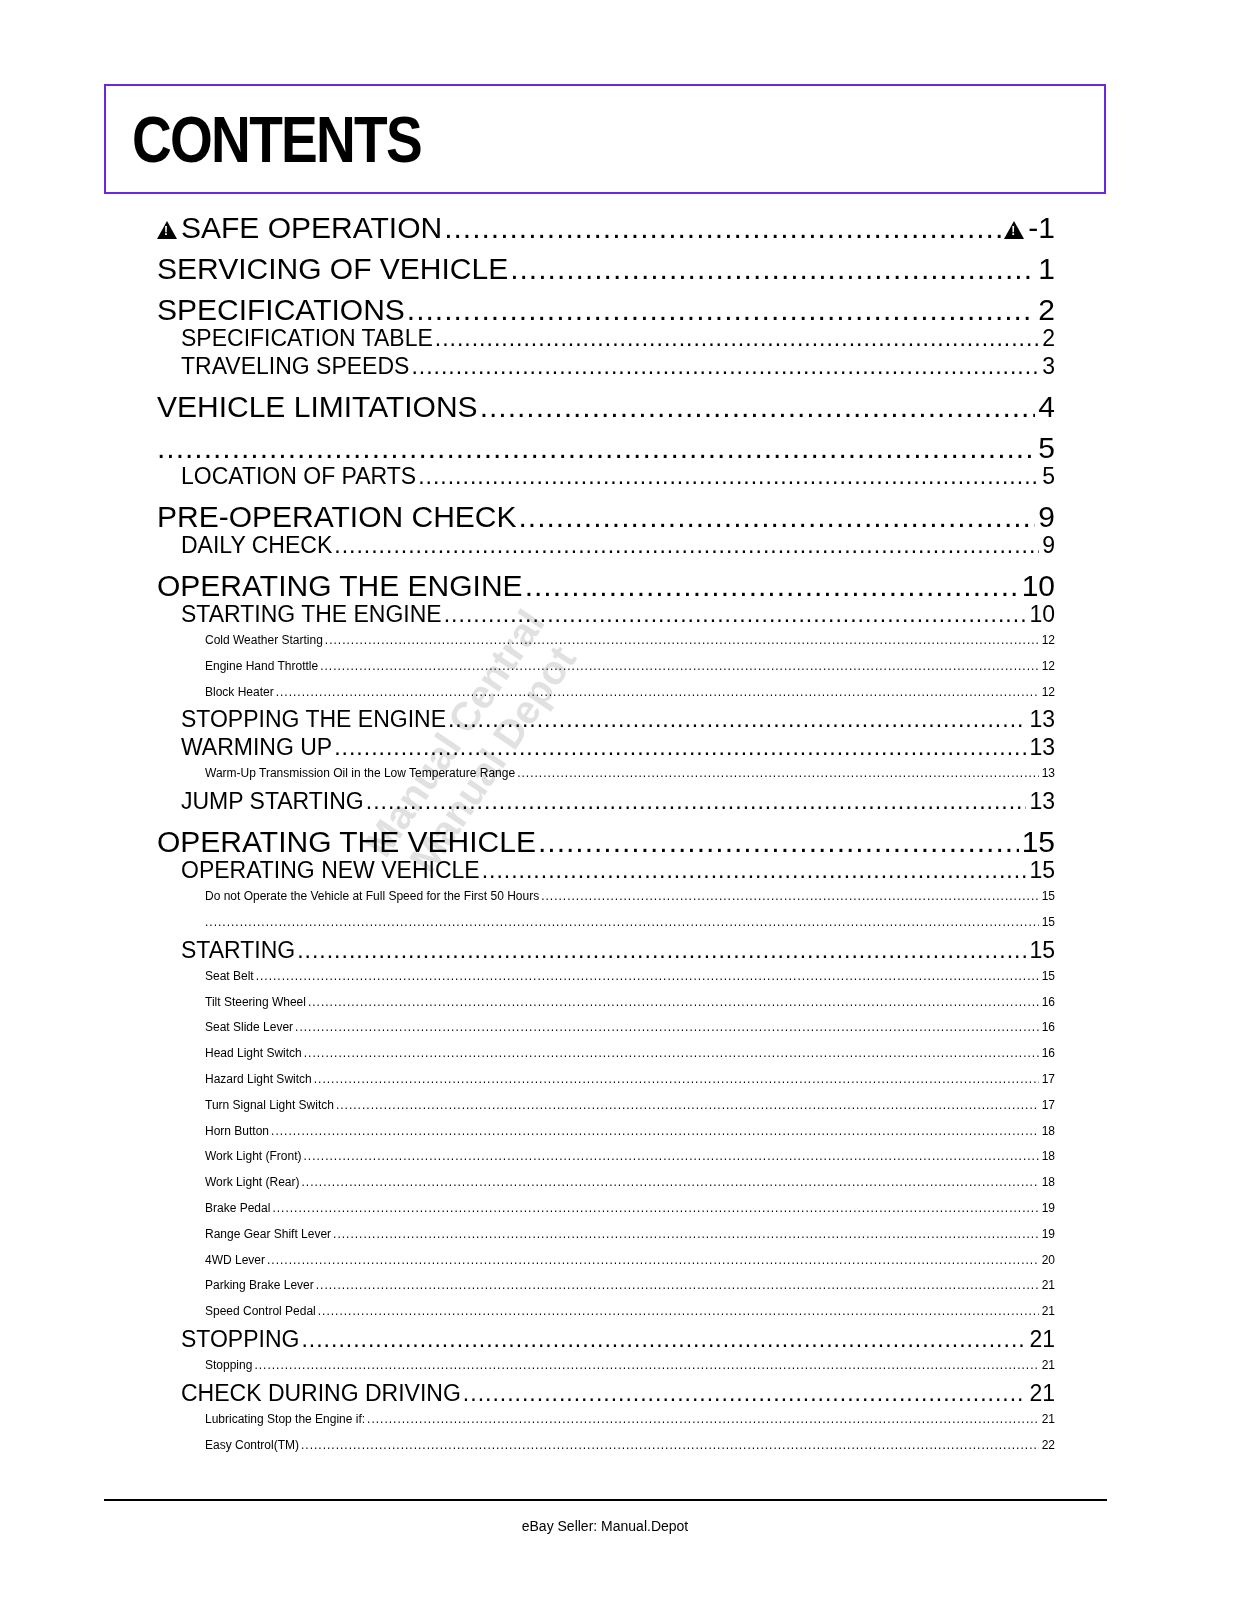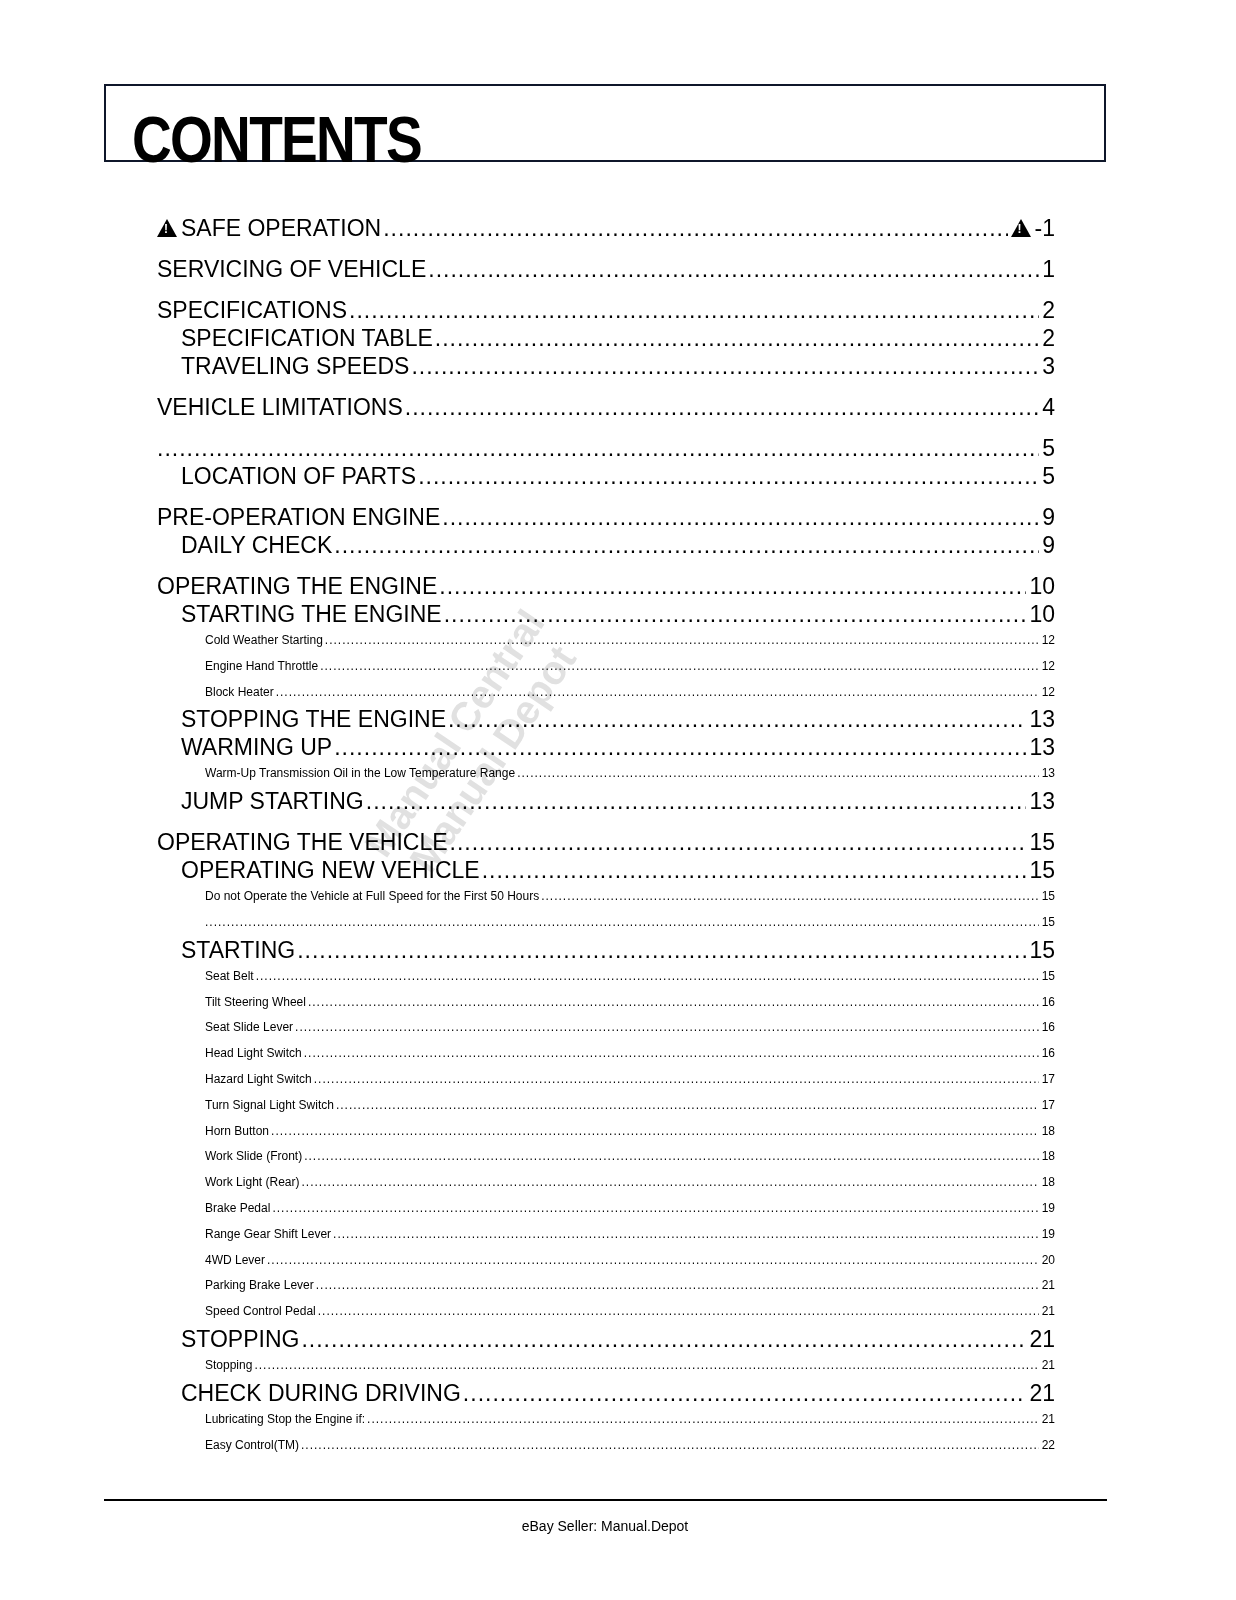--- a/index.html
+++ b/index.html
@@ -8,8 +8,8 @@
       font-family: "Liberation Sans", sans-serif; color: #000;
     }
     .title-box {
-      position: absolute; left: 104px; top: 84px; width: 1002px; height: 78px;
-      border: 2px solid #0f172a; box-sizing: border-box;
+      position: absolute; left: 104px; top: 84px; width: 1002px; height: 110px;
+      border: 2px solid #6d28d9; box-sizing: border-box;
     }
     .title-box h1 {
       margin: 0; position: absolute; left: 26px; top: 22px;

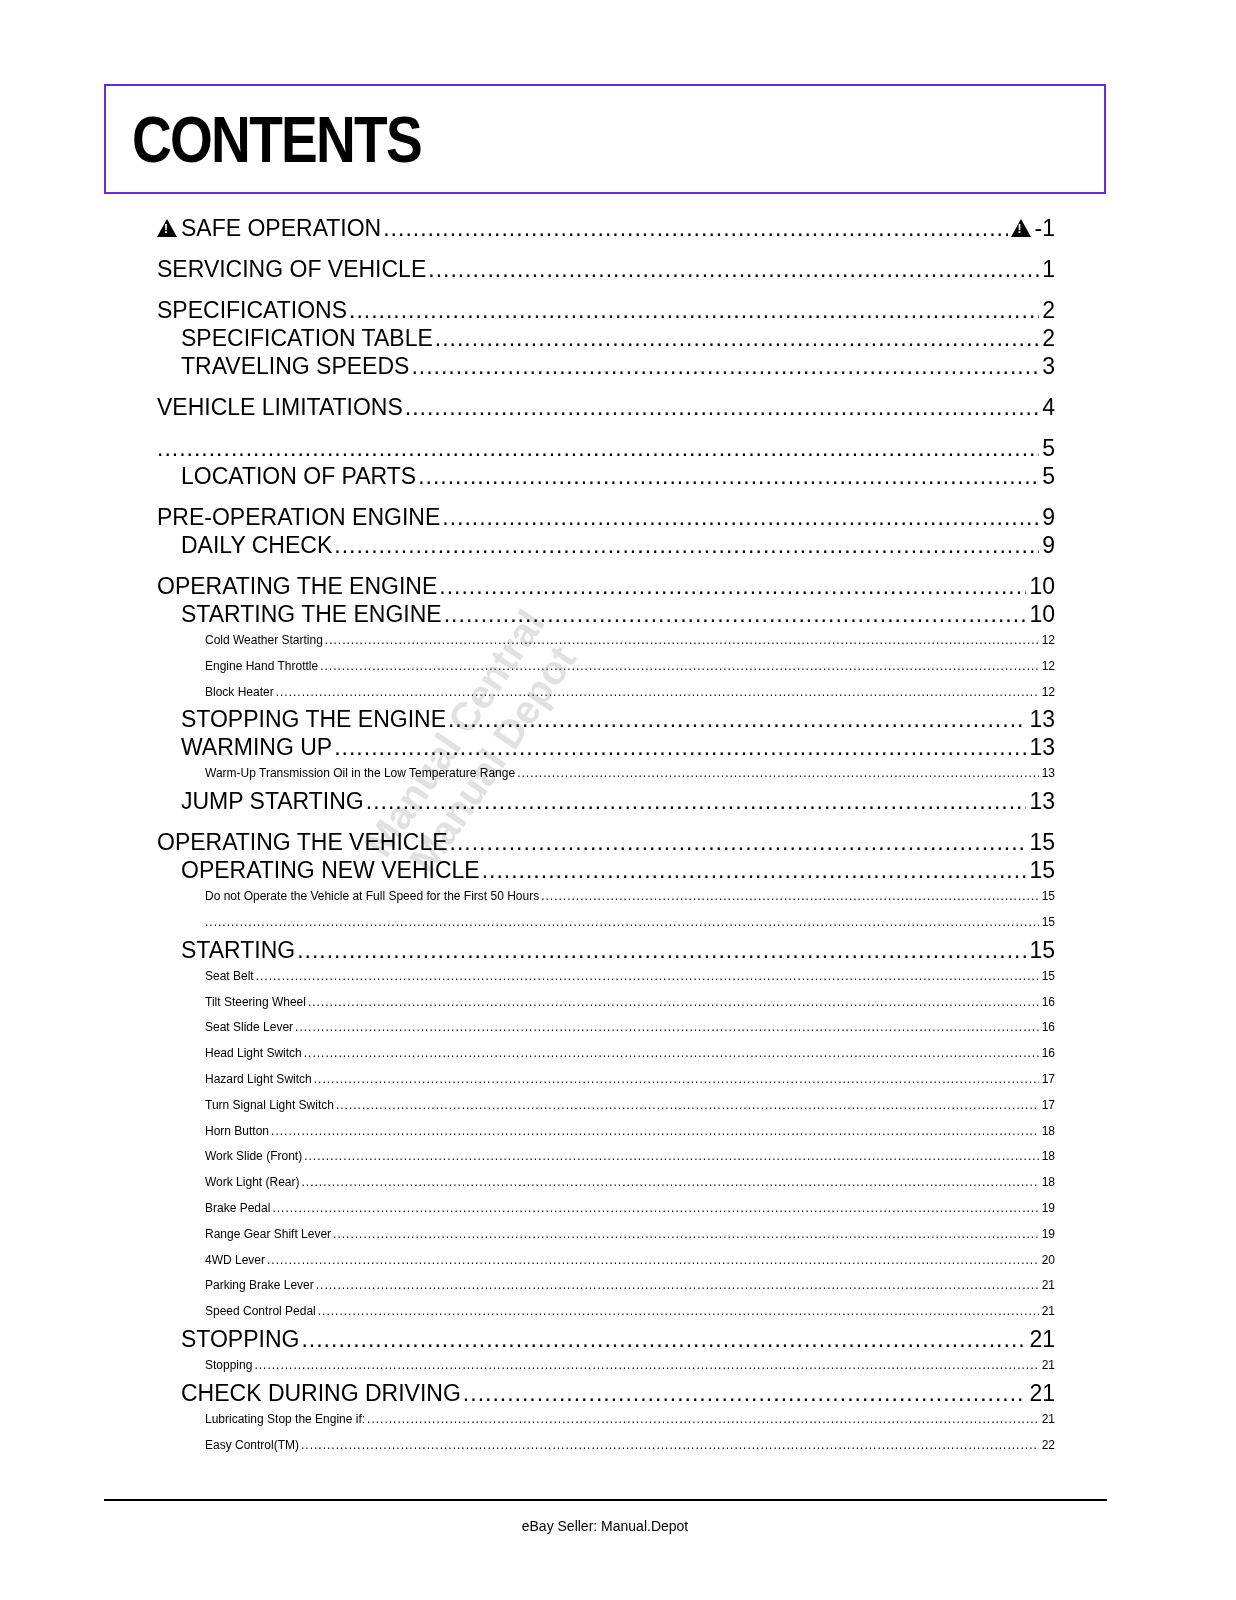--- a/index.html
+++ b/index.html
@@ -30,7 +30,7 @@
       content: "........................................................................................................................................................................................................................................................";
     }
     .row .page { flex: 0 0 auto; padding-left: 3px; text-align: right; }
-    .lvl1 { font-size: 23px; height: 28px; line-height: 28px; padding-left: 0; }
+    .lvl1 { font-size: 30px; height: 28px; line-height: 28px; padding-left: 0; }
     .lvl2 { font-size: 23px; height: 28px; line-height: 28px; padding-left: 24px; }
     .lvl3 { font-size: 12px; height: 25.8px; line-height: 25.8px; padding-left: 48px; align-items: center; }
     .gap { margin-top: 13px; }

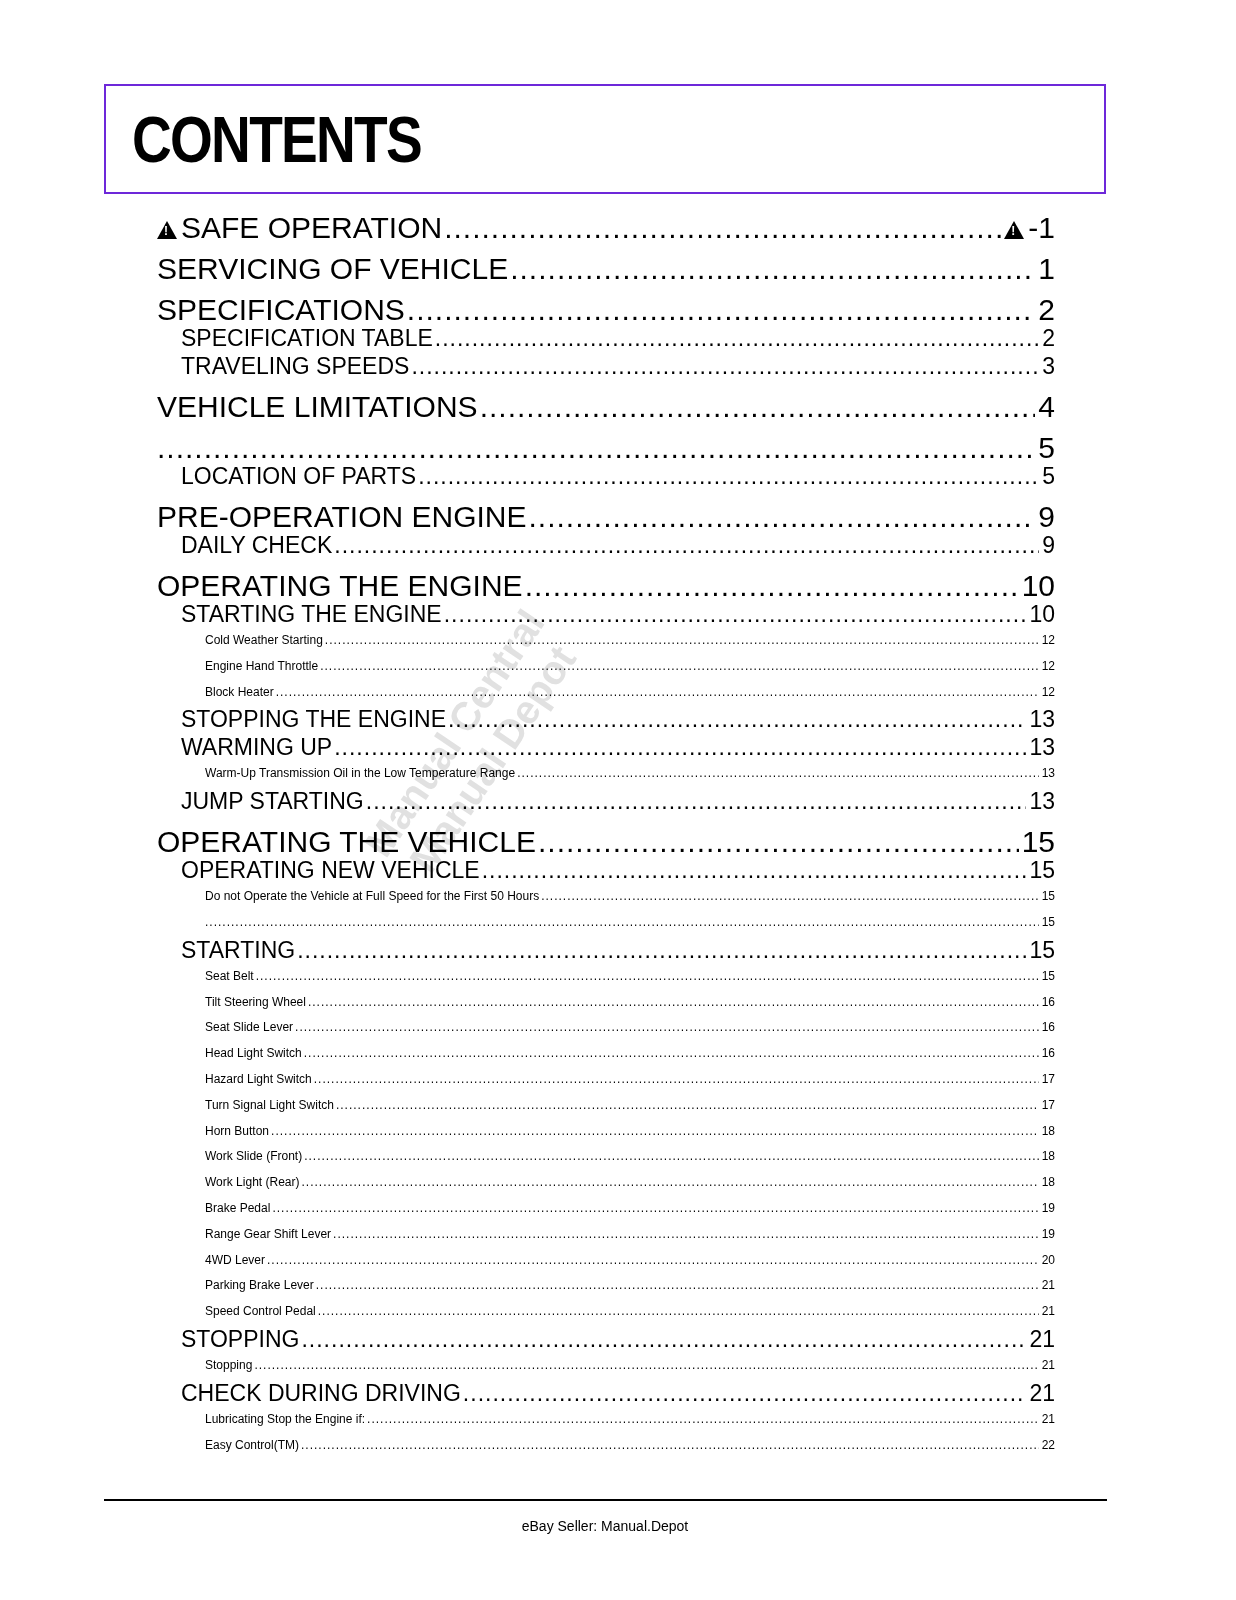--- a/index.html
+++ b/index.html
@@ -116,7 +116,7 @@
     </div>
 
   <div class="row lvl1 gap">
-      <span class="label">PRE-OPERATION ENGINE</span>
+      <span class="label">PRE-OPERATION CHECK</span>
       <span class="dots"></span>
       <span class="page">9</span>
     </div>

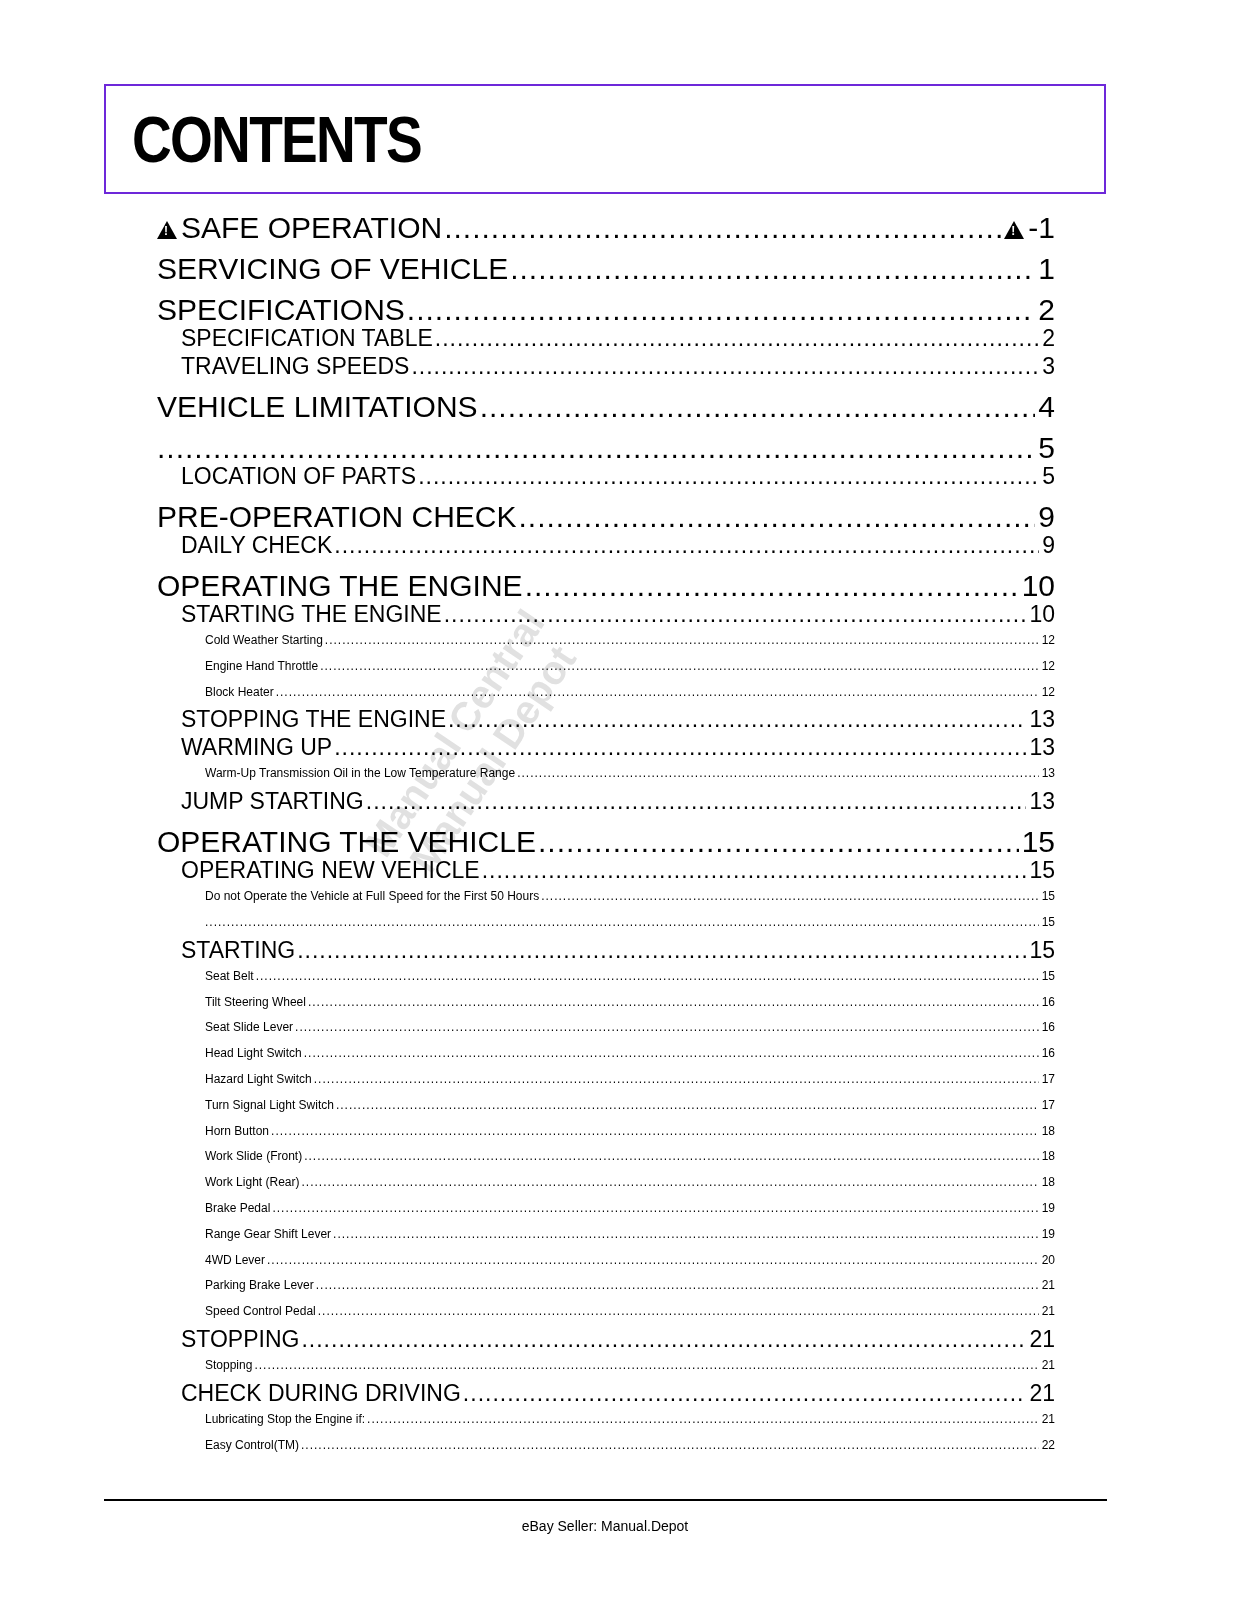--- a/index.html
+++ b/index.html
@@ -232,7 +232,7 @@
       <span class="page">18</span>
     </div>
   <div class="row lvl3">
-      <span class="label">Work Slide (Front)</span>
+      <span class="label">Work Light (Front)</span>
       <span class="dots"></span>
       <span class="page">18</span>
     </div>

